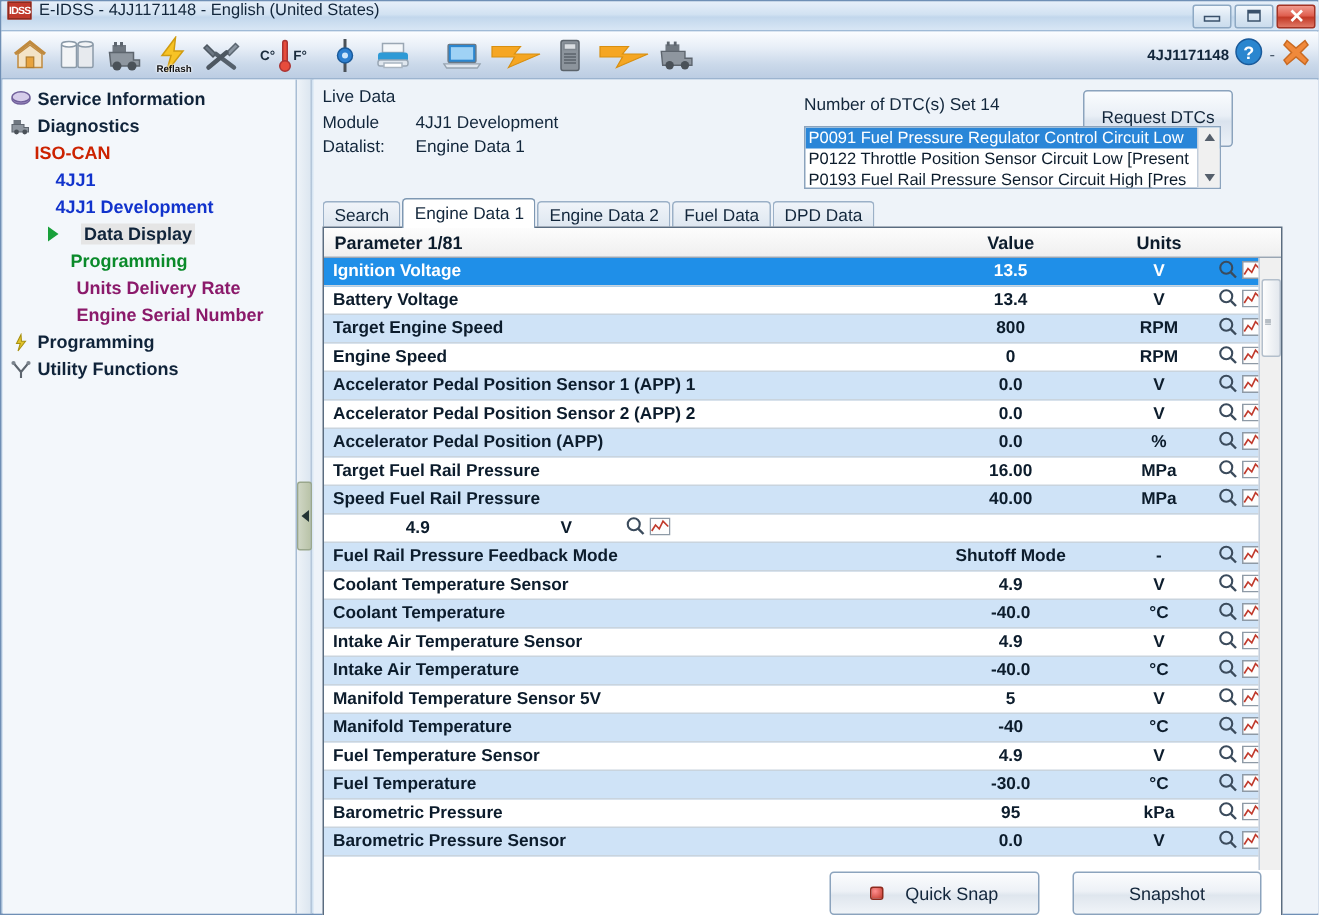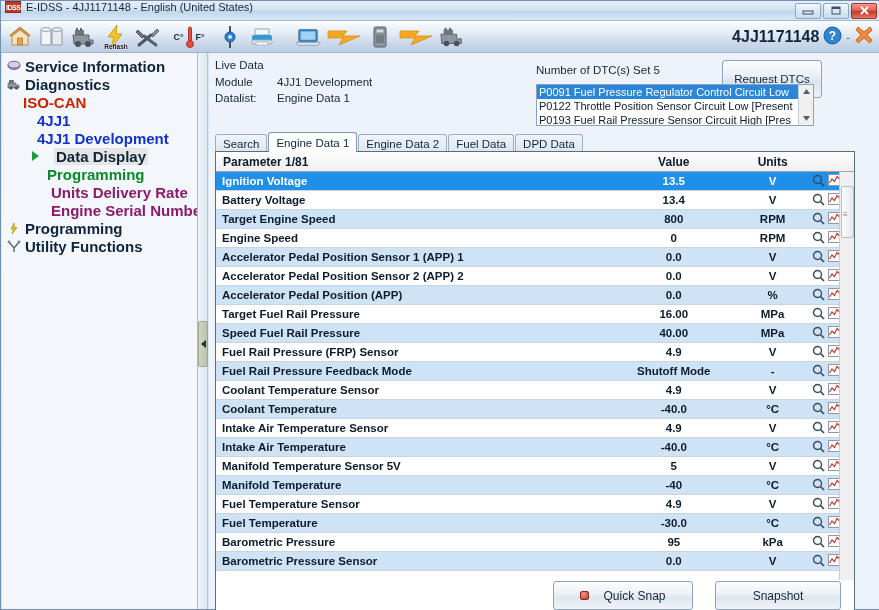--- a/index.html
+++ b/index.html
@@ -55,7 +55,7 @@
     position:absolute; right:6px; top:0; height:32px;
     display:flex; align-items:center; gap:4px;
   }
-  .serial { font-size:16px; font-weight:bold; color:#12263b; }
+  .serial { font-size:10px; font-weight:bold; color:#12263b; }
   .dash { font-size:11px; color:#4a5a6b; }
 
   

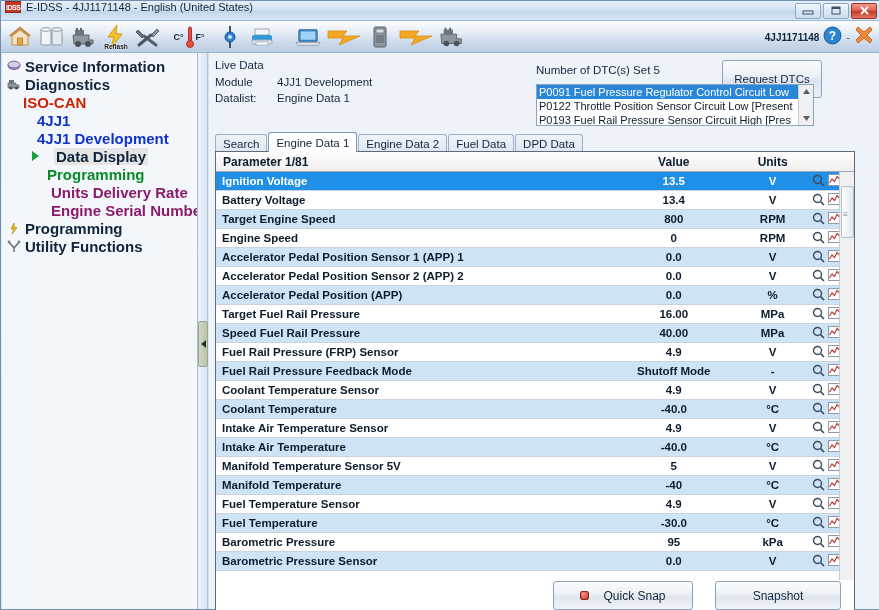--- a/index.html
+++ b/index.html
@@ -67,7 +67,7 @@
   .tree-row {
     display:flex; align-items:center; height:18px; gap:4px; white-space:nowrap;
   }
-  .tree-label { font-size:15px; font-weight:bold; }
+  .tree-label { font-size:12px; font-weight:bold; }
   .tl-black { color:#10243a; }
   .tl-red   { color:#cc2200; }
   .tl-blue  { color:#1133cc; }

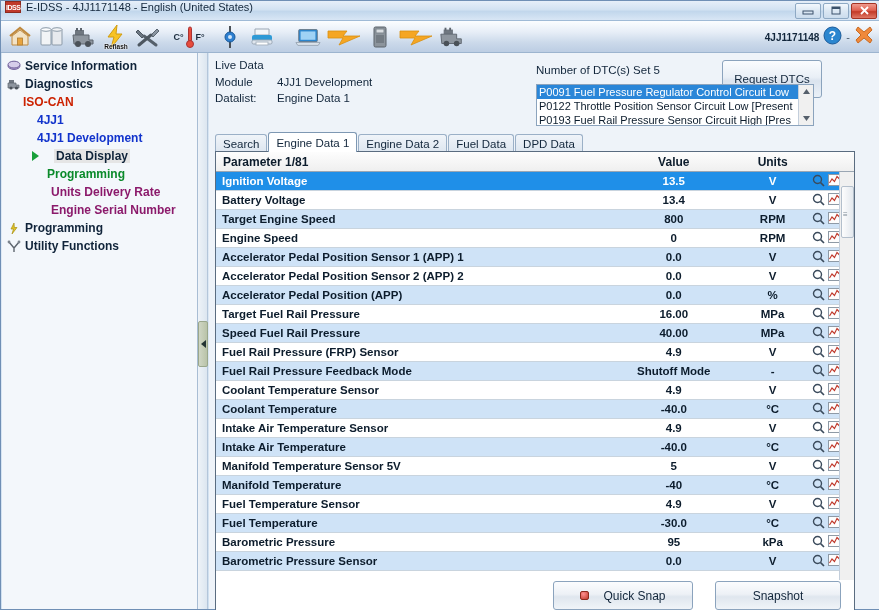--- a/index.html
+++ b/index.html
@@ -461,7 +461,7 @@
     </div>
 
     <div class="dtc-block">
-      <div class="dtc-count">Number of DTC(s) Set  5</div>
+      <div class="dtc-count">Number of DTC(s) Set  14</div>
       <div class="req-btn">Request DTCs</div>
       <div class="dtc-list">
         <div class="dtc-item sel">P0091 Fuel Pressure Regulator Control Circuit Low</div>

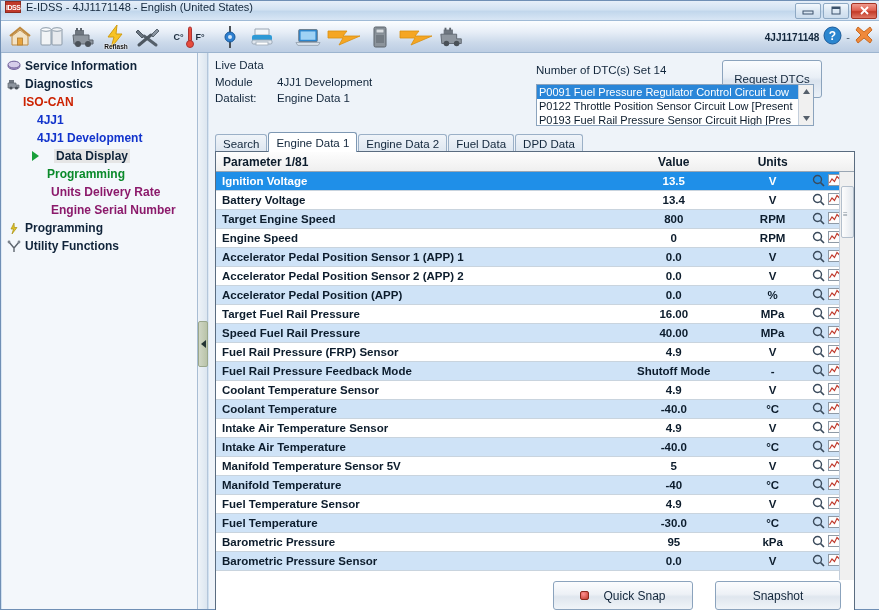--- a/index.html
+++ b/index.html
@@ -634,7 +634,6 @@
             </div>
           </div>
           <div class="trow">
-            <div class="td-param">Fuel Rail Pressure (FRP) Sensor</div>
             <div class="td-value">4.9</div>
             <div class="td-units">V</div>
             <div class="td-icons">

